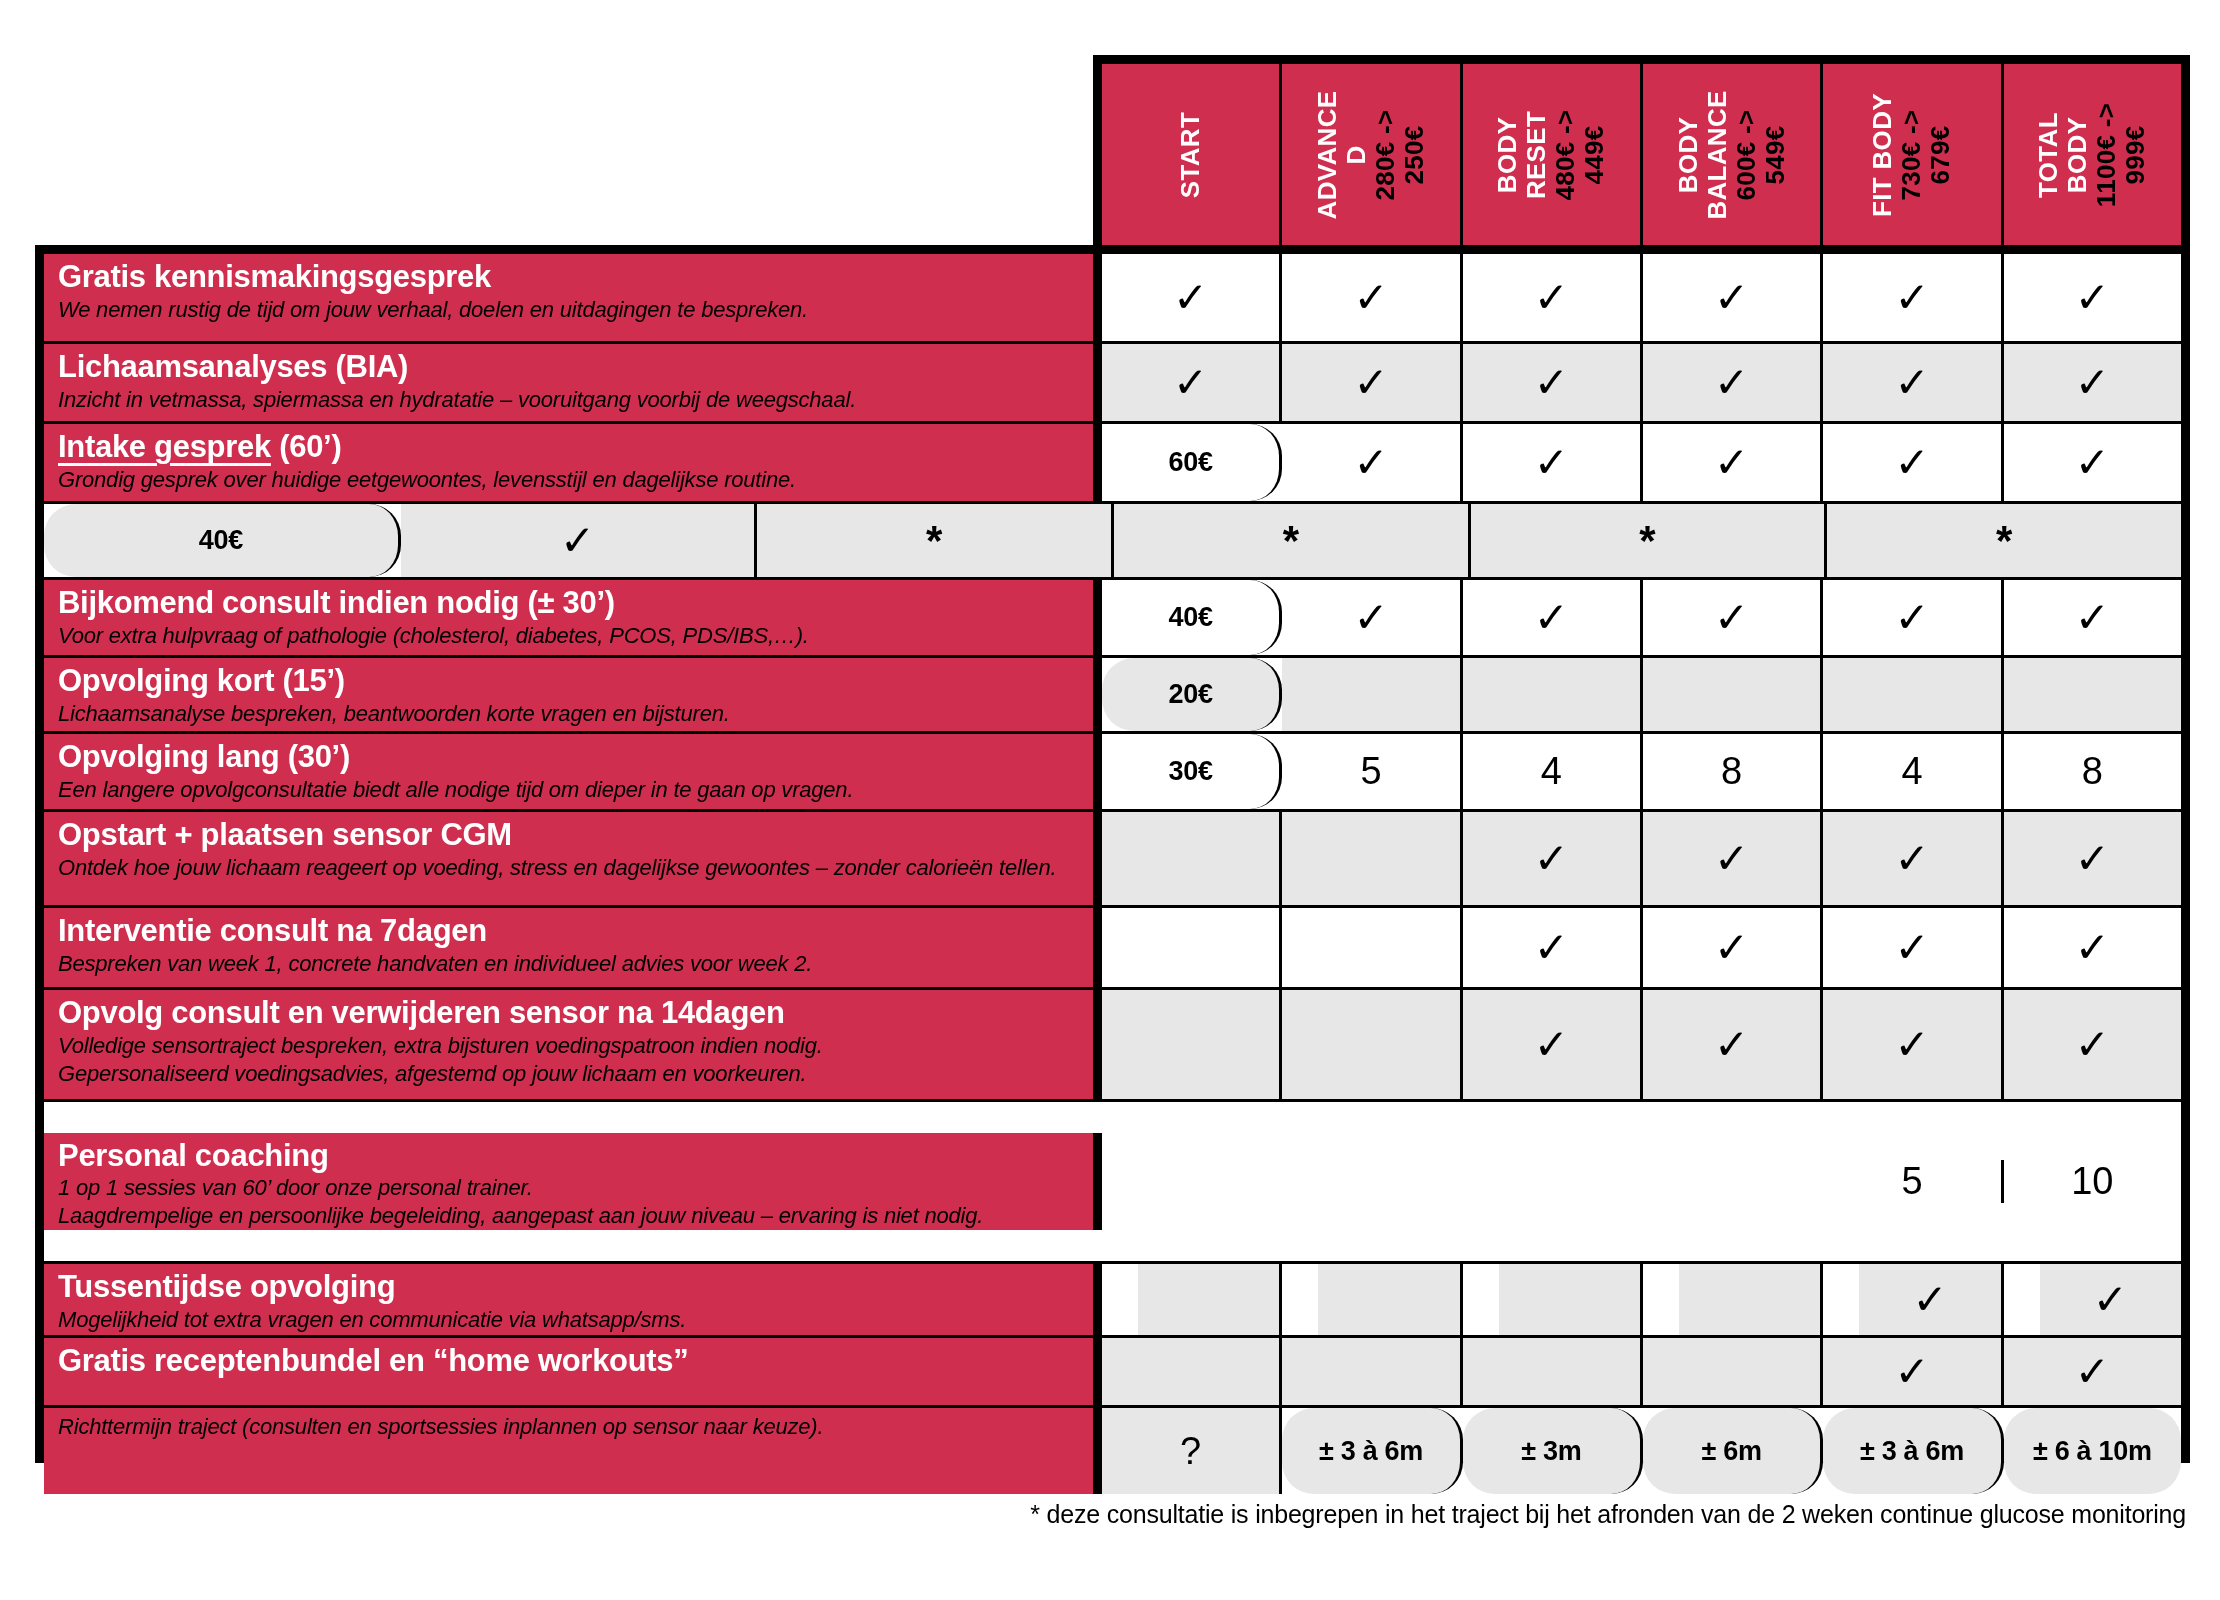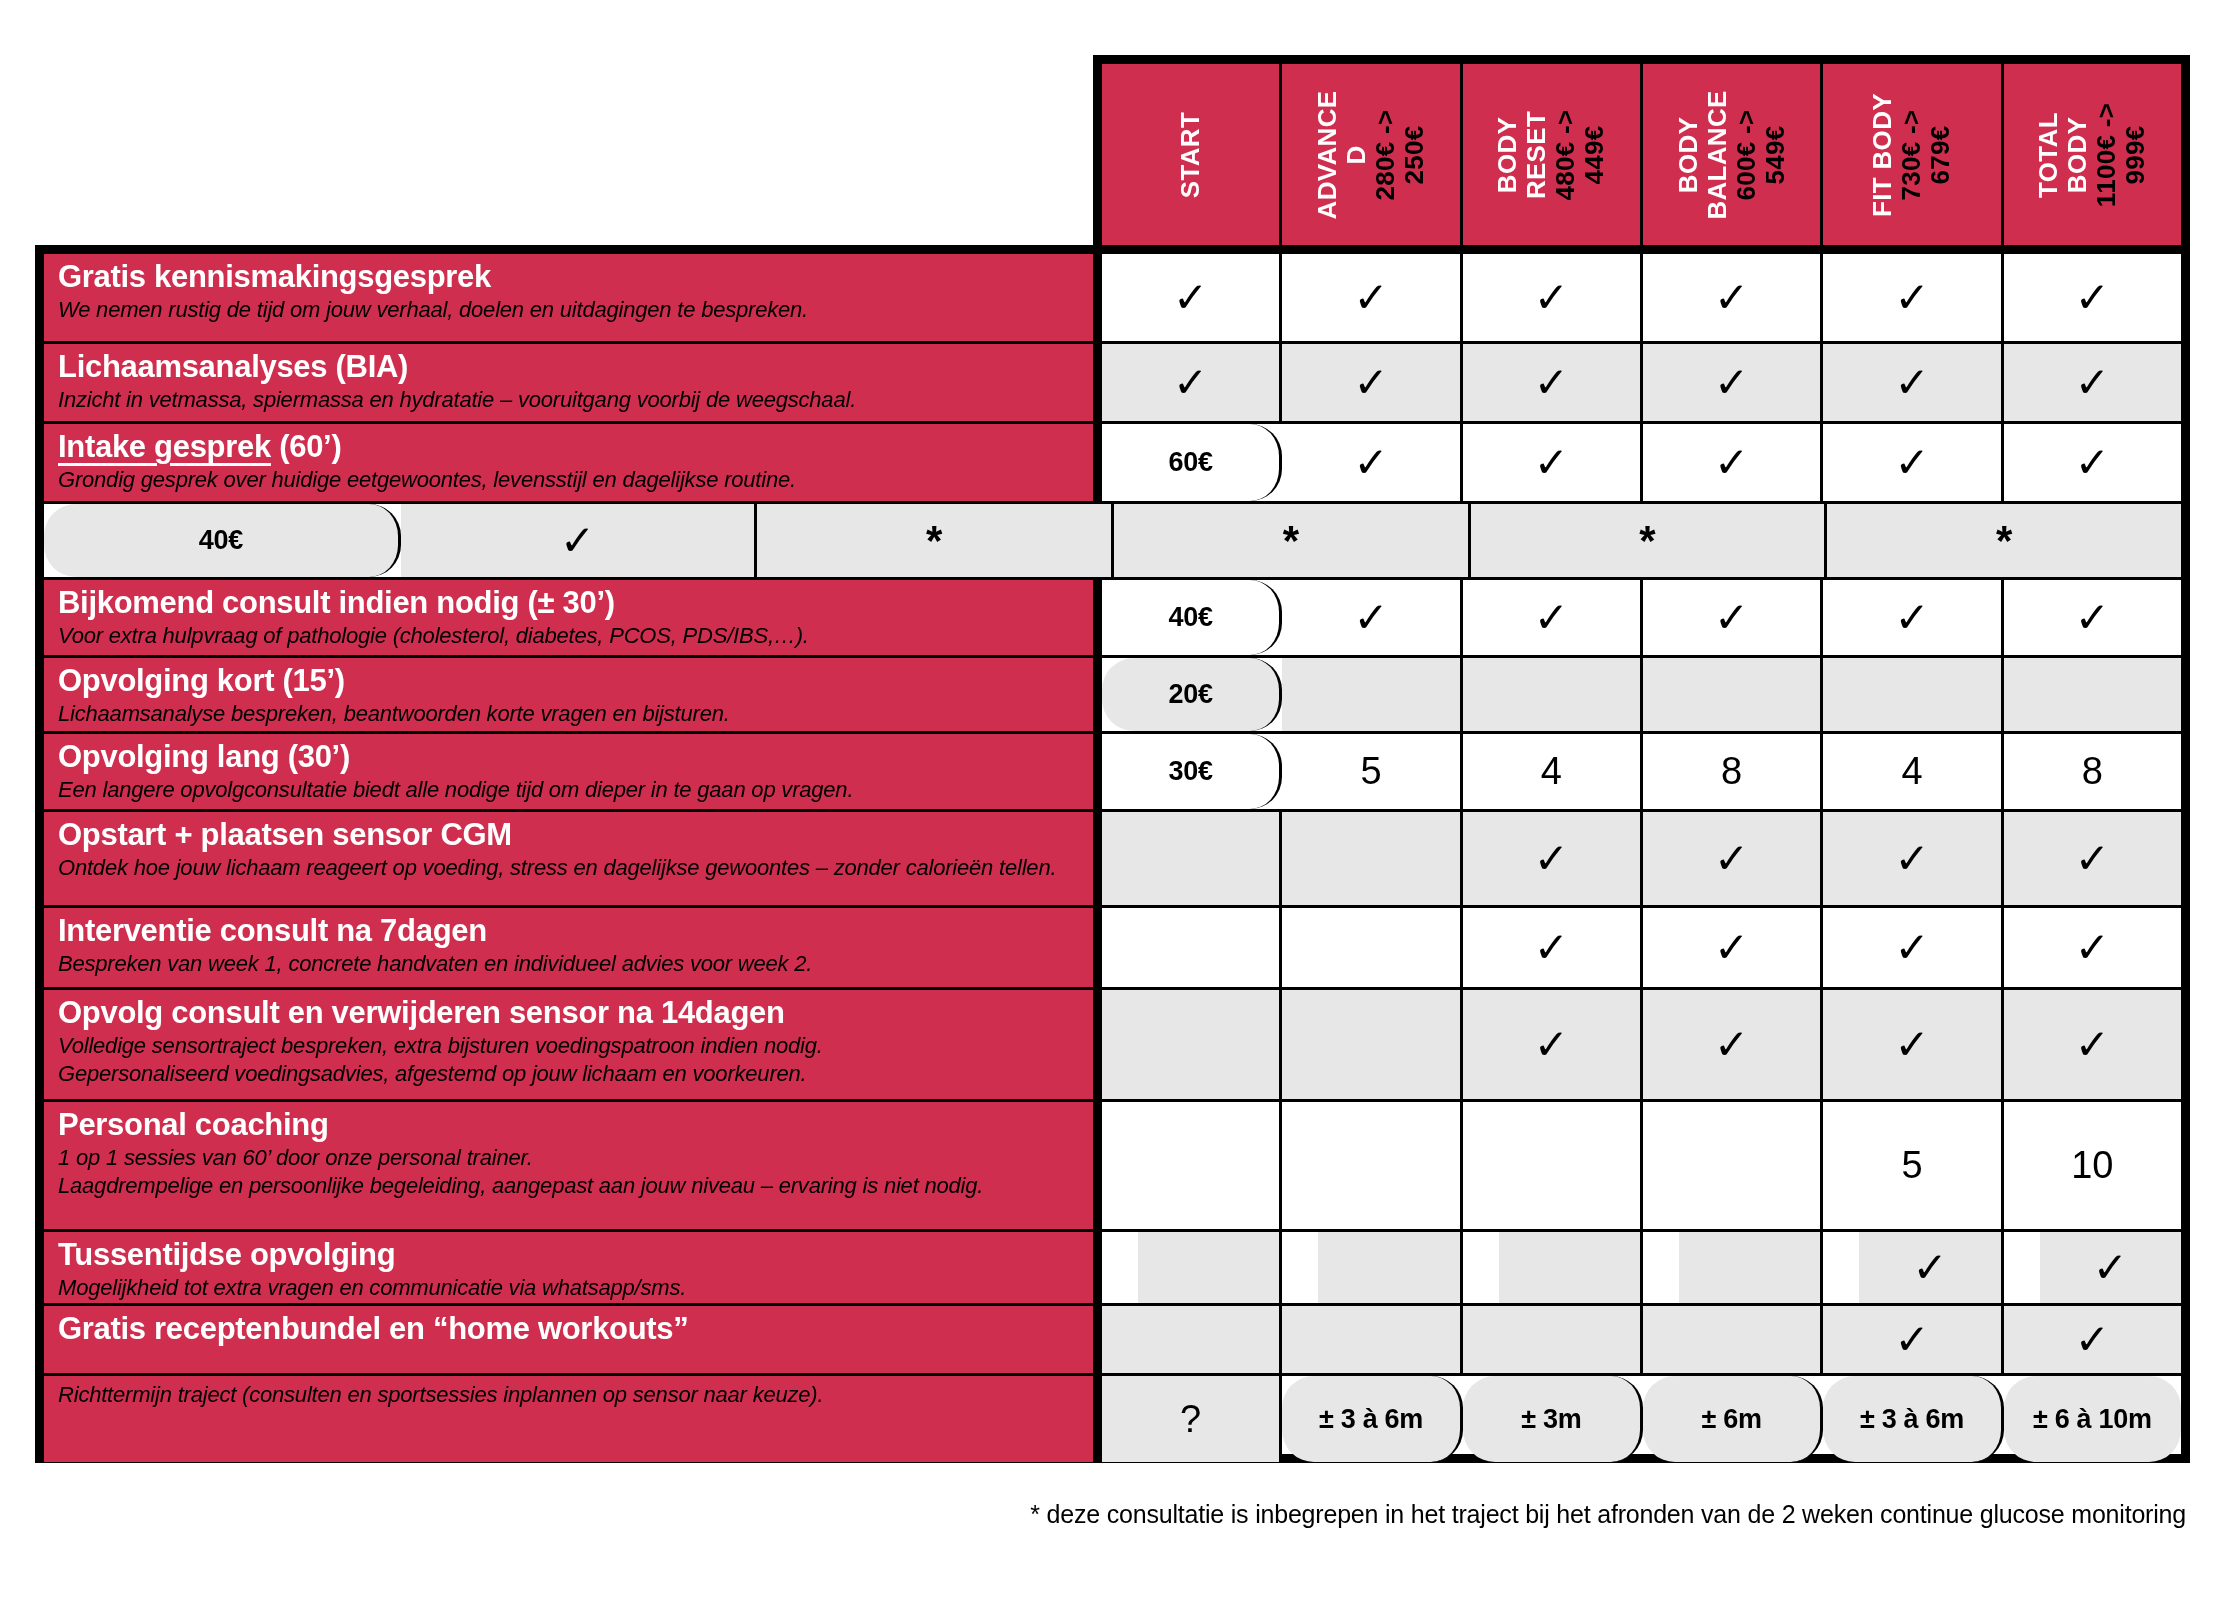--- a/index.html
+++ b/index.html
@@ -208,7 +208,7 @@
         <div class="cell check">✓</div>
         <div class="cell check">✓</div>
       </div>
-      <div class="trow" style="height: 130px;">
+      <div class="trow" style="height: 162px; align-items: center;">
         <div class="label">
           <div class="title">Personal coaching</div>
           <div class="sub">1 op 1 sessies van 60’ door onze personal trainer.

